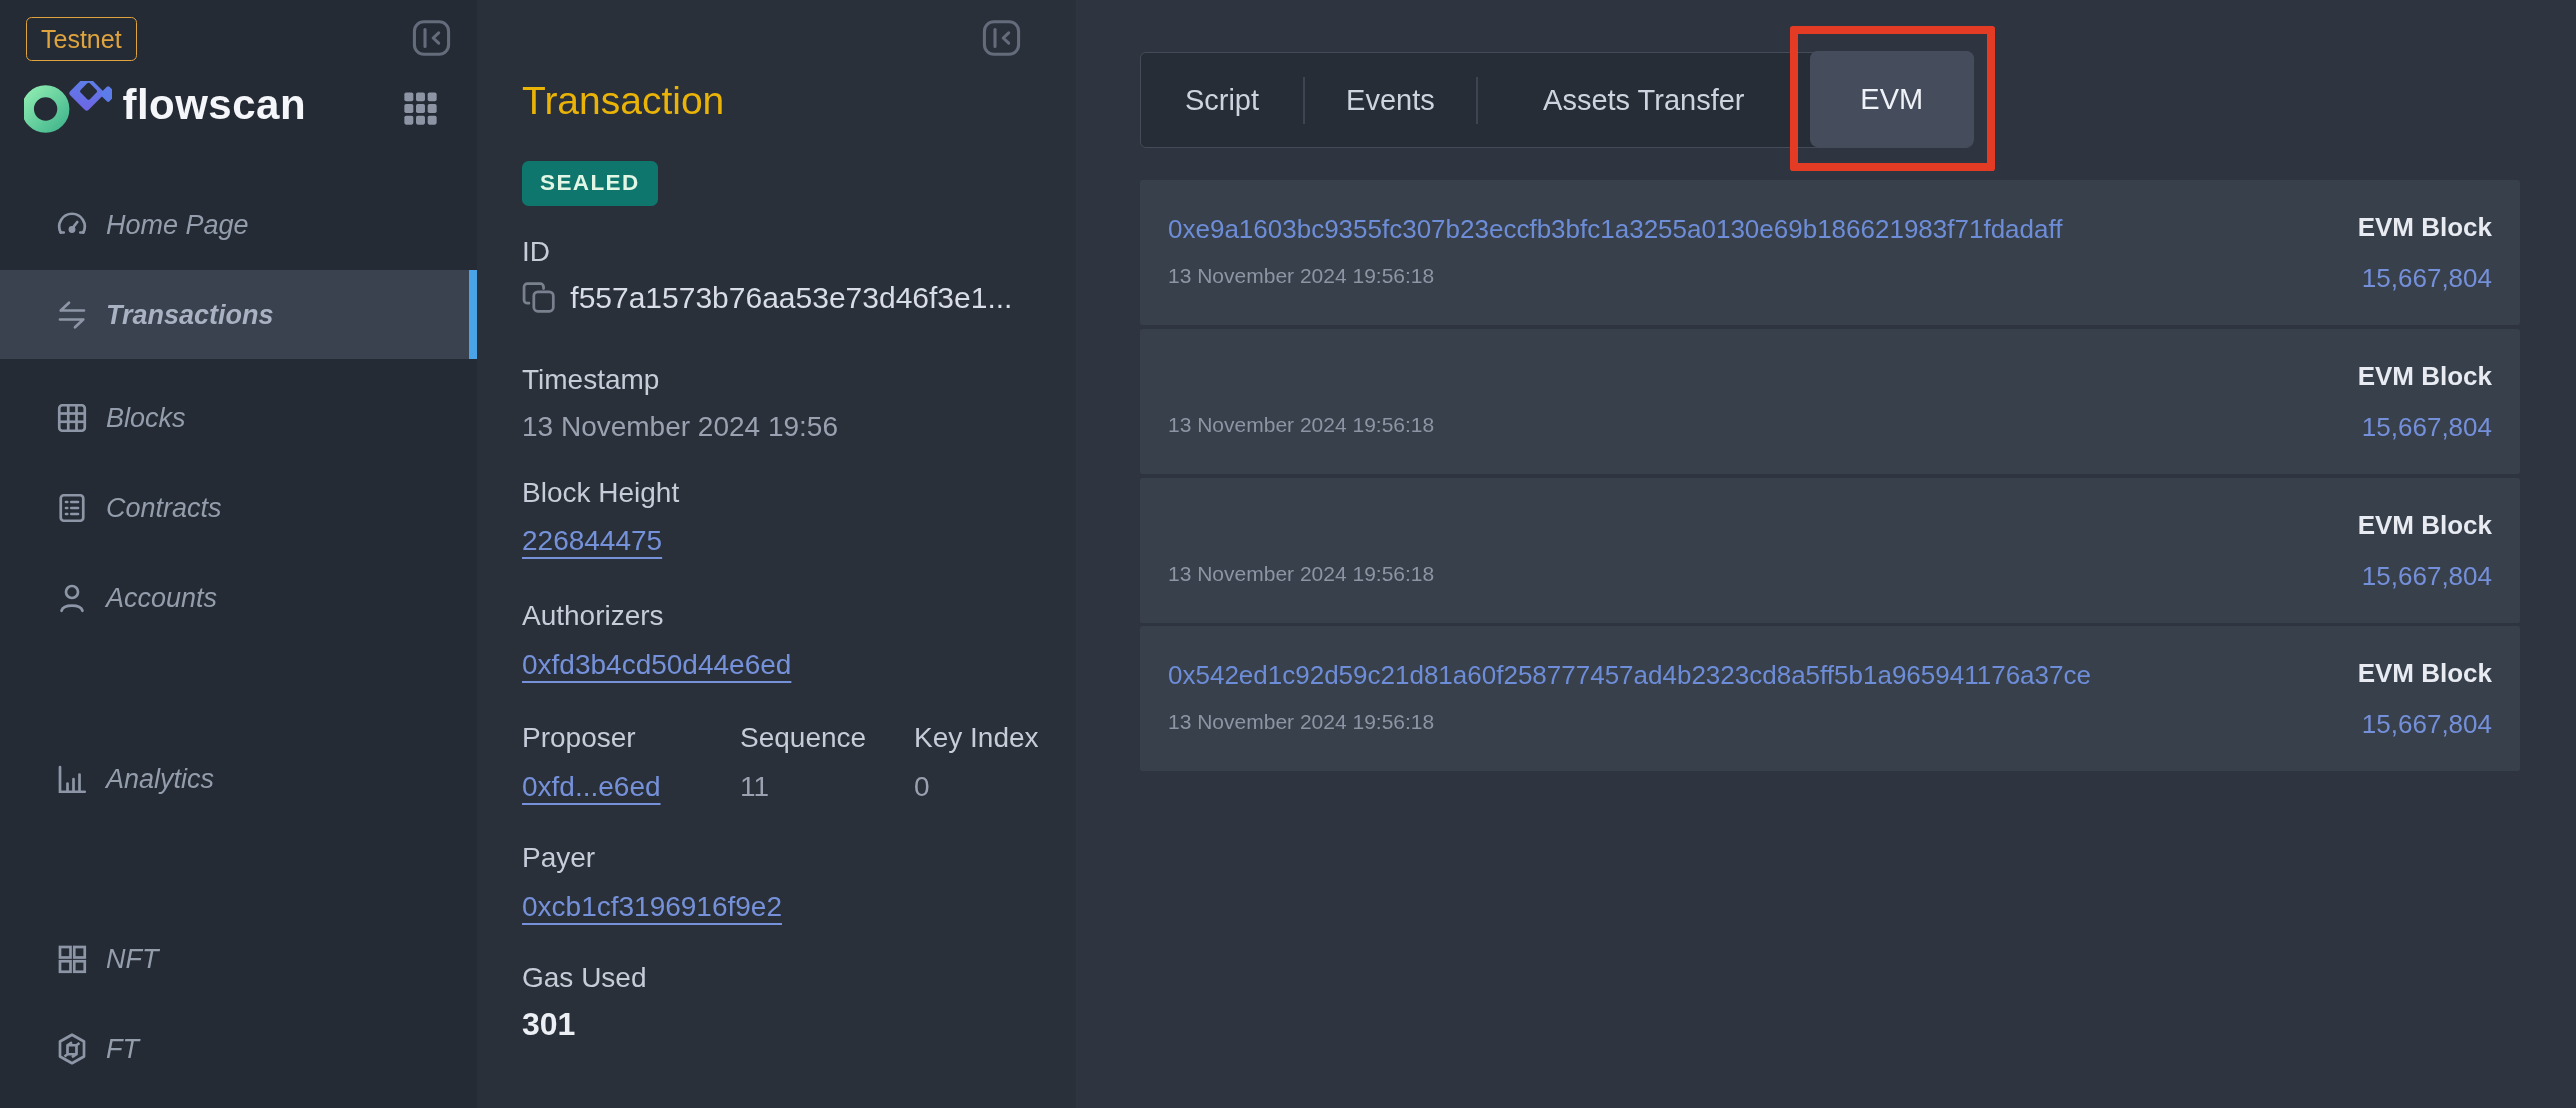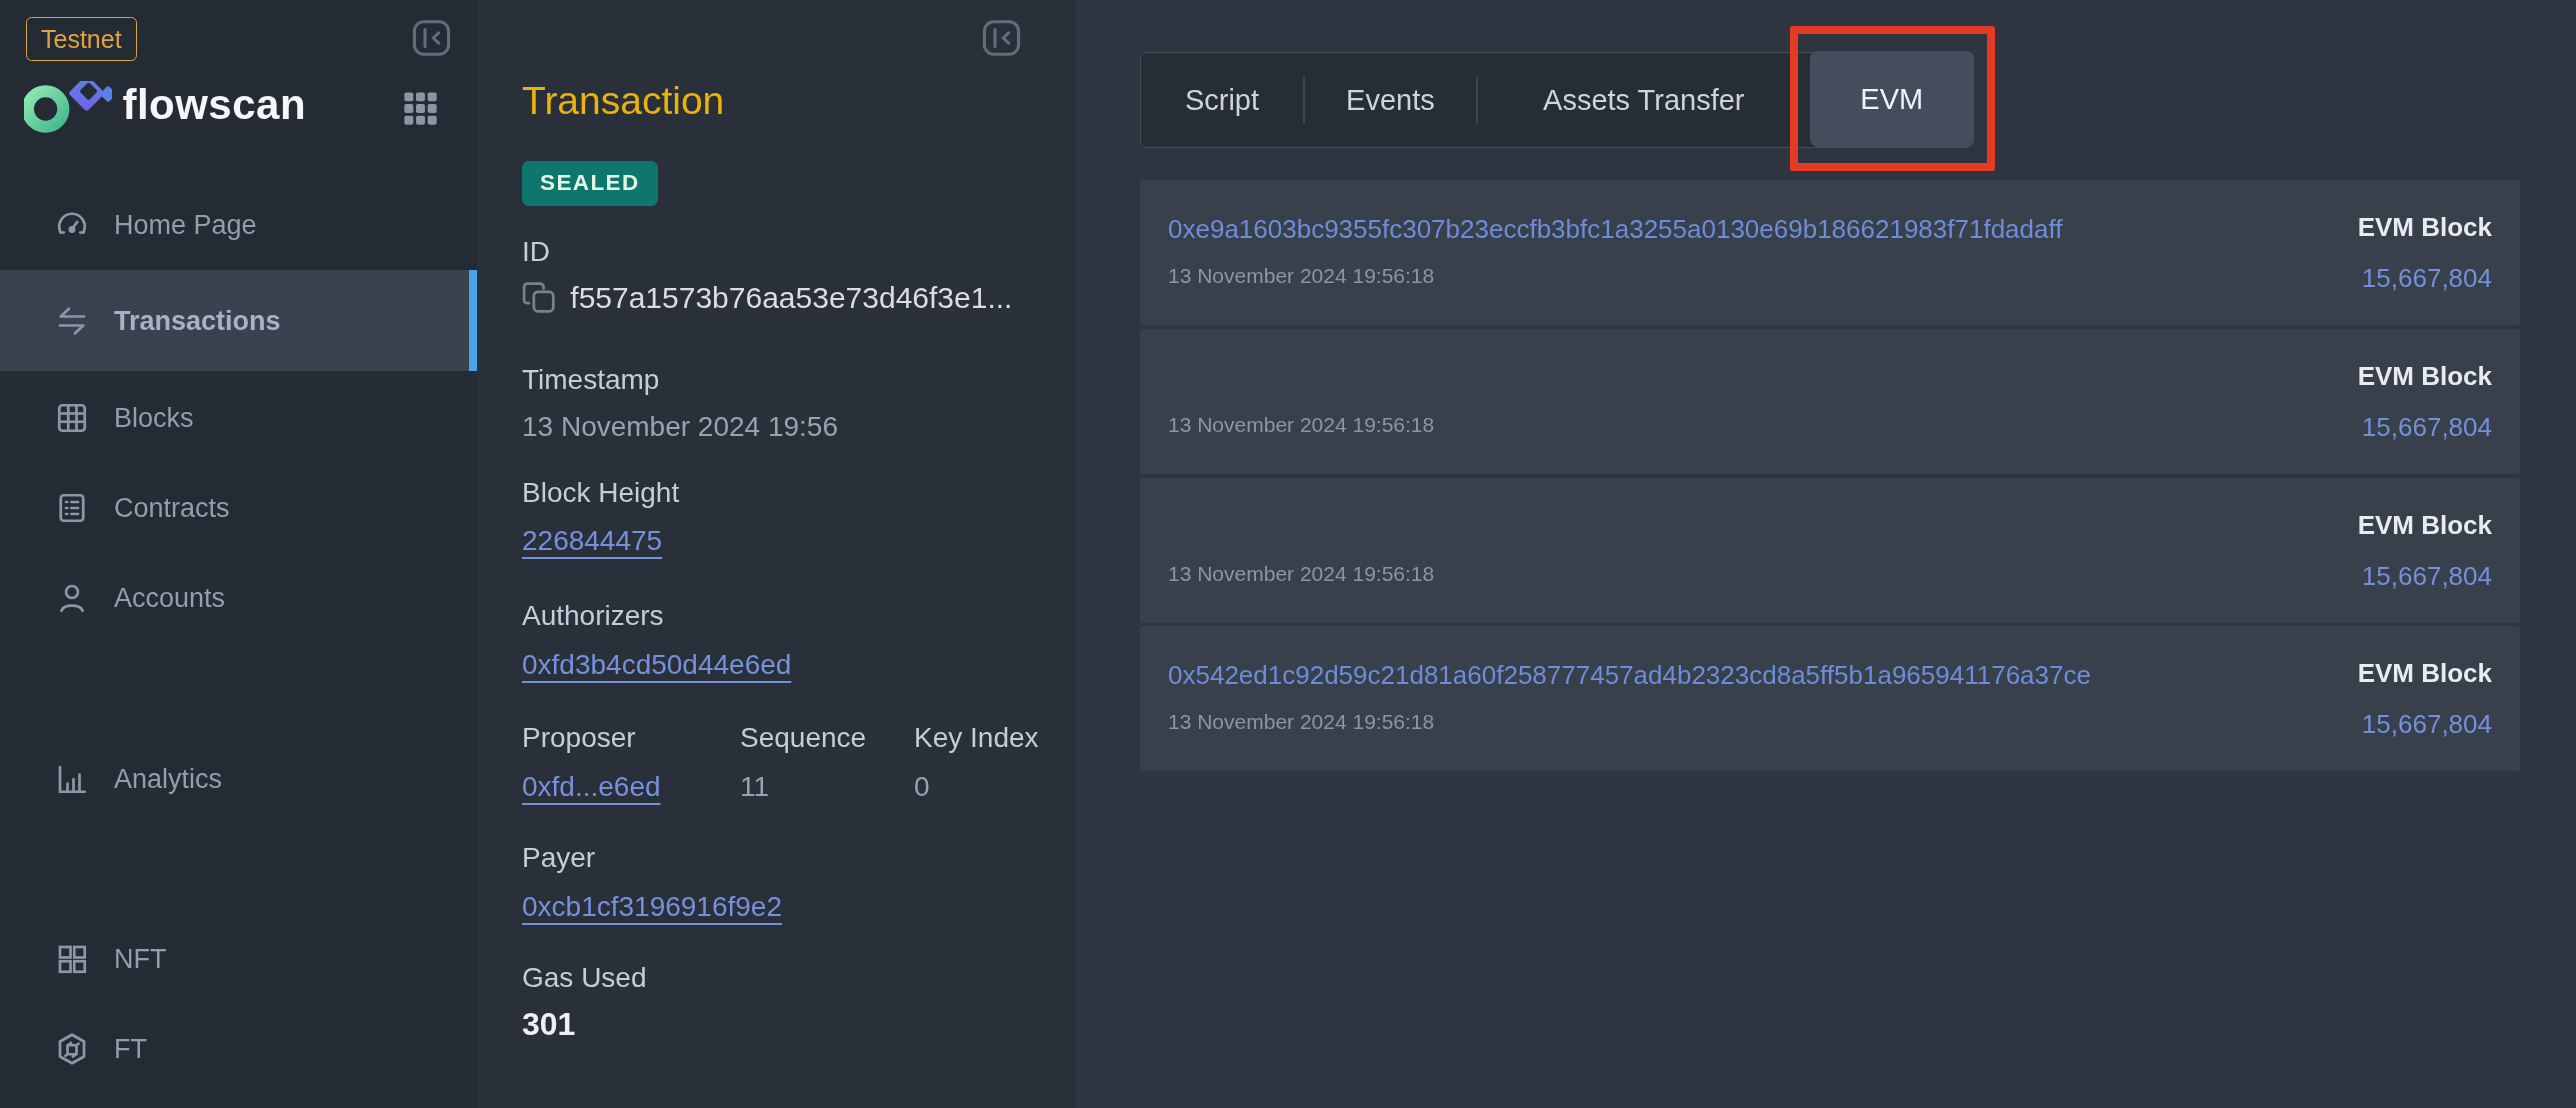--- a/index.html
+++ b/index.html
@@ -25,7 +25,7 @@
 
   .nav-item { position:absolute; left:0; width:477px; height:90px; cursor:pointer; }
   .nav-item .ico { position:absolute; left:54px; top:50%; transform:translateY(-50%); width:36px; height:36px; color:#8d96a6; }
-  .nav-item .lbl { position:absolute; left:114px; top:50%; transform:translateY(-50%); font-size:27px; color:#949dac; }
+  .nav-item .lbl { position:absolute; left:106px; top:50%; transform:translateY(-50%); font-size:27px; color:#949dac;font-style:italic; }
   .nav-item.active { background:#3b424f; height:101px; }
   .nav-item.active .lbl { font-weight:bold; color:#a9b2c2; }
   .nav-item.active .bar { position:absolute; right:0; top:0; width:8.4px; height:100%; background:#4aa3e7; }

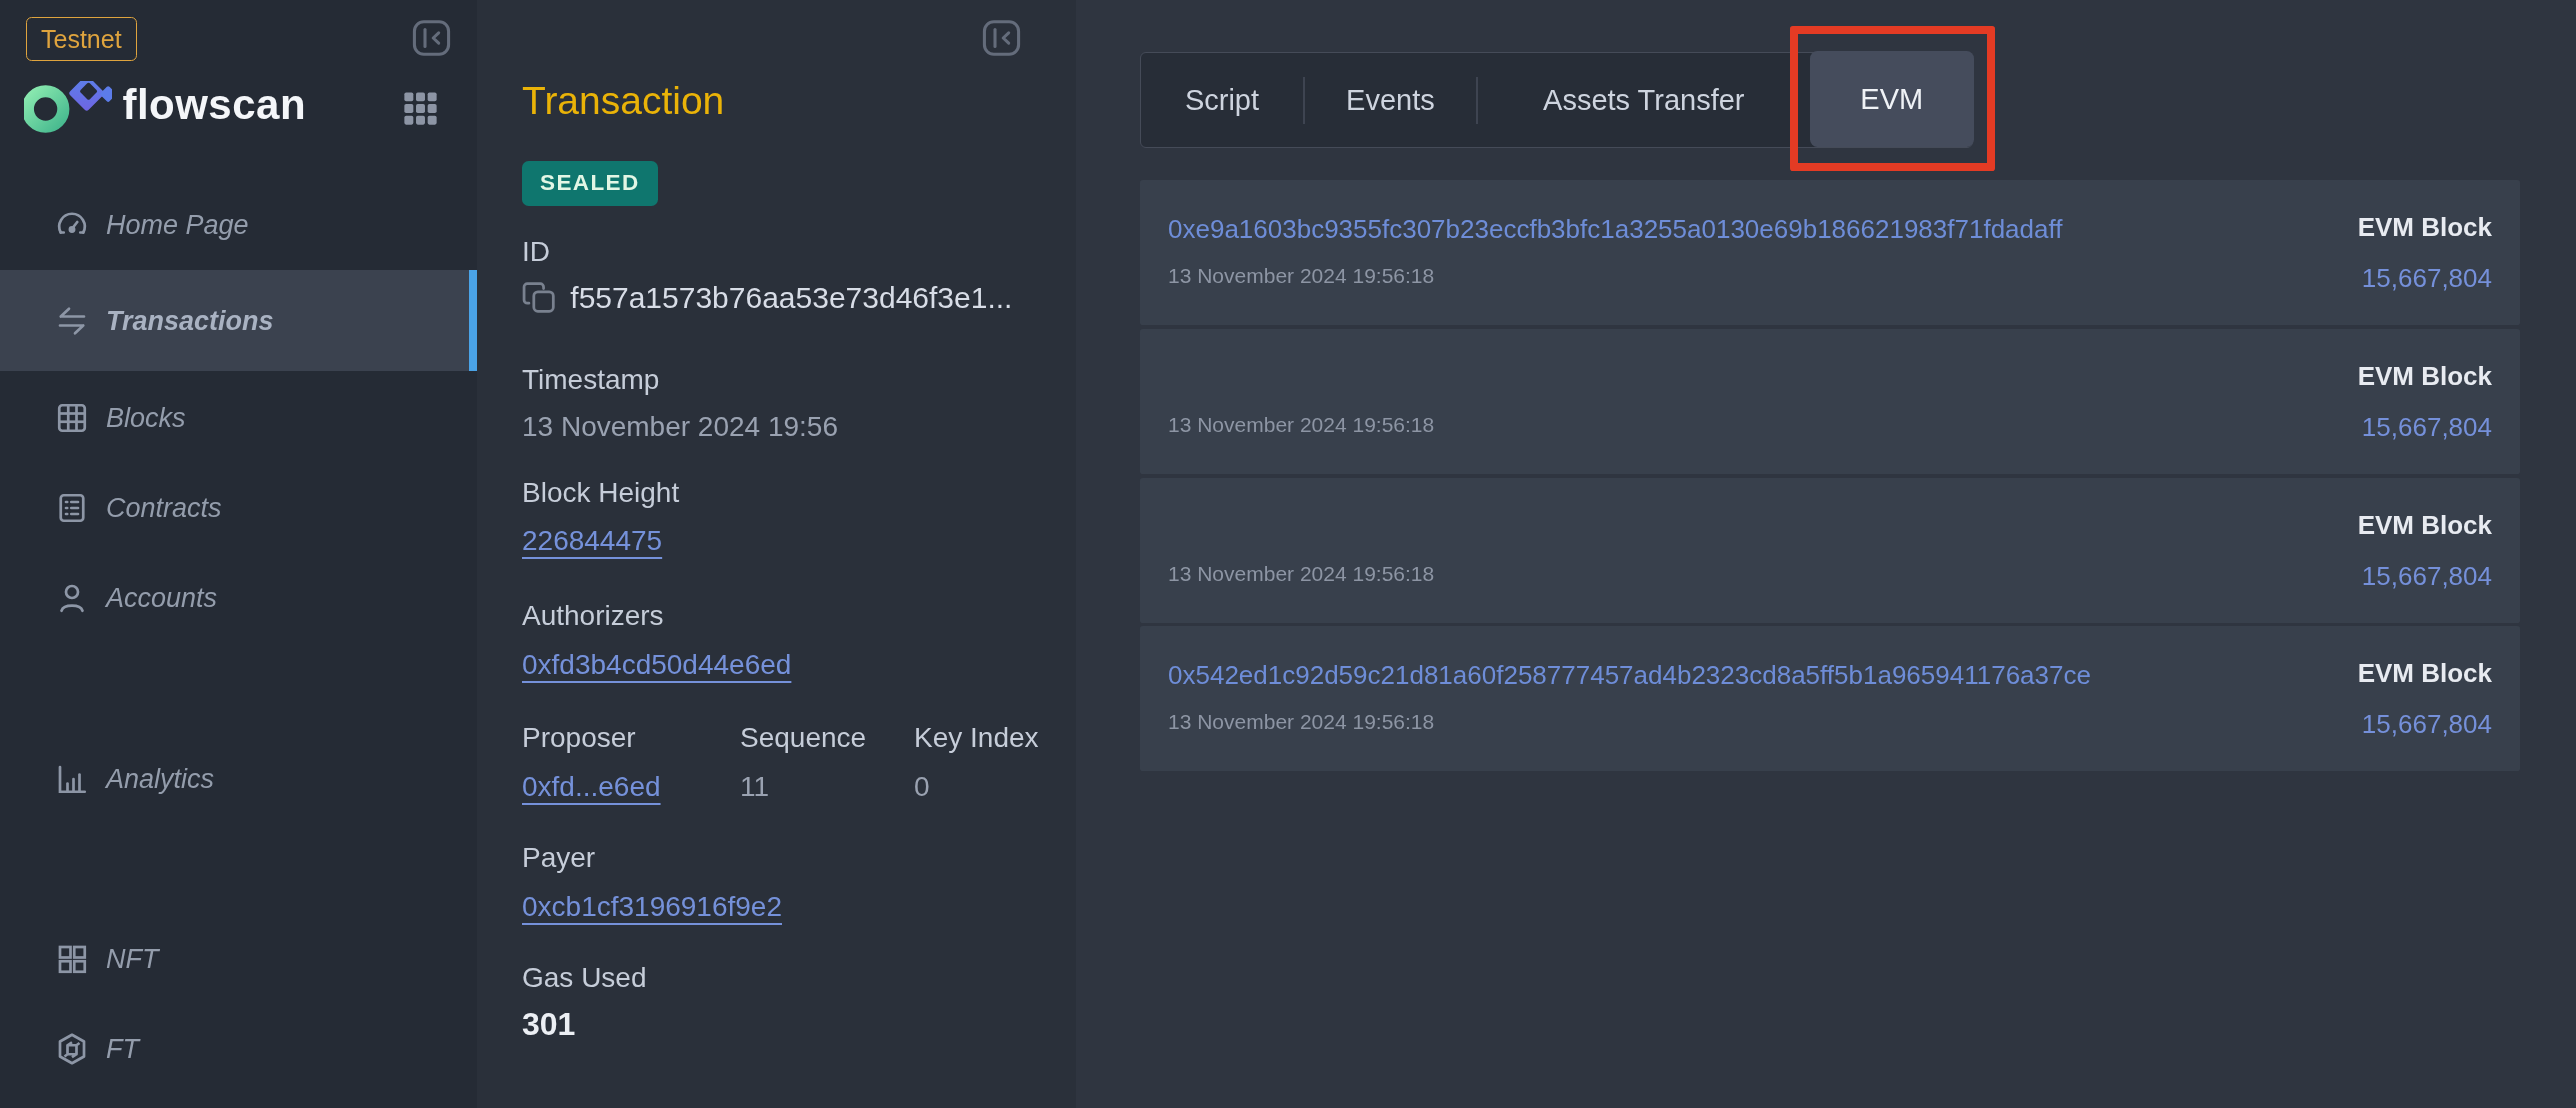--- a/index.html
+++ b/index.html
@@ -26,7 +26,7 @@
   .nav-item { position:absolute; left:0; width:477px; height:90px; cursor:pointer; }
   .nav-item .ico { position:absolute; left:54px; top:50%; transform:translateY(-50%); width:36px; height:36px; color:#8d96a6; }
   .nav-item .lbl { position:absolute; left:106px; top:50%; transform:translateY(-50%); font-size:27px; color:#949dac;font-style:italic; }
-  .nav-item.active { background:#3b424f; height:101px; }
+  .nav-item.active { background:#3b424f; height:89px; }
   .nav-item.active .lbl { font-weight:bold; color:#a9b2c2; }
   .nav-item.active .bar { position:absolute; right:0; top:0; width:8.4px; height:100%; background:#4aa3e7; }
 

